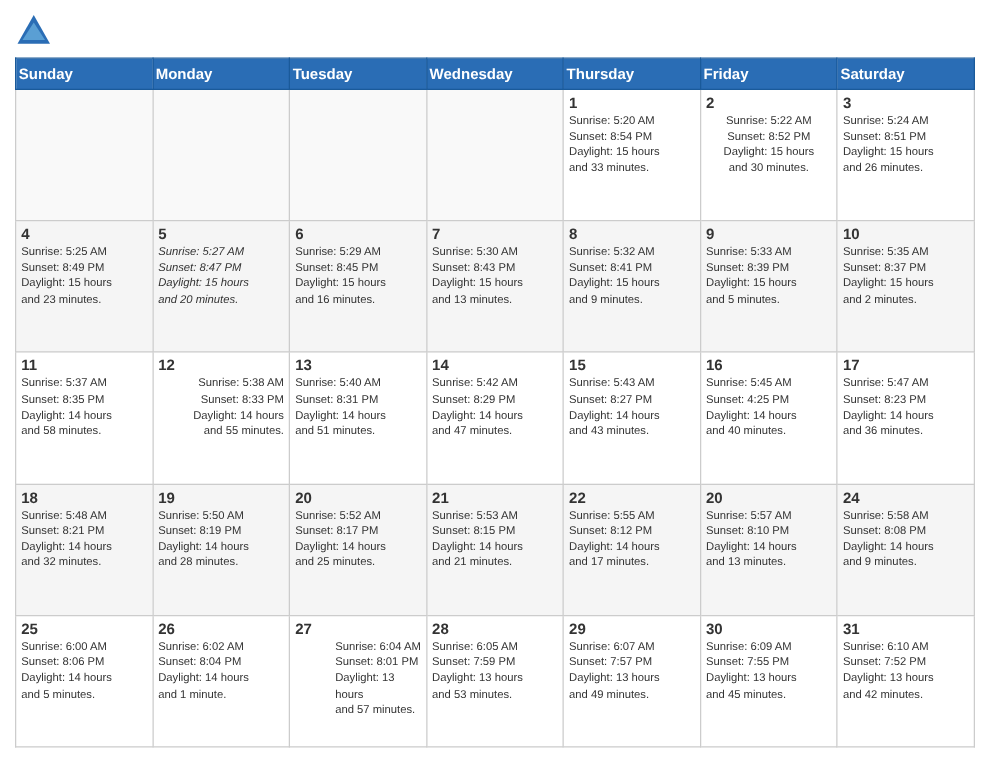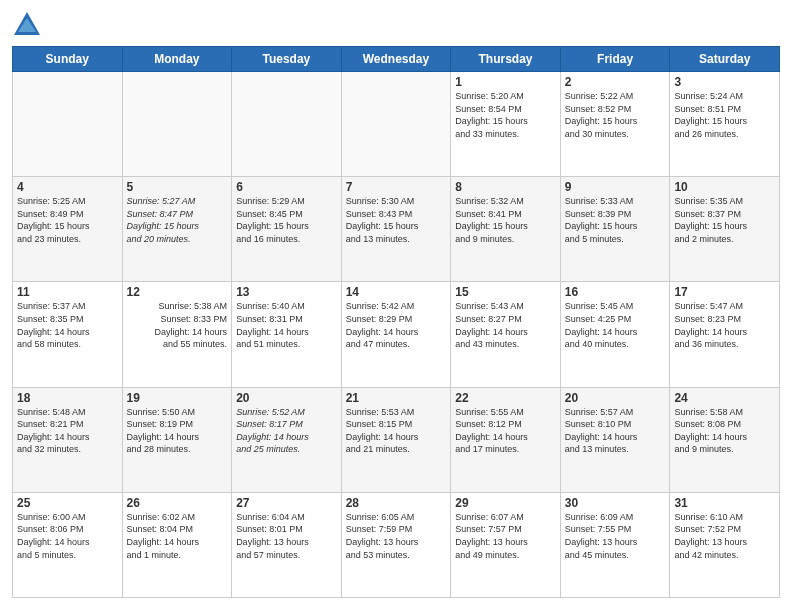--- a/index.html
+++ b/index.html
@@ -70,7 +70,7 @@
     .calendar th {
       background: #2a6db5;
       color: #fff;
-      text-align: center;
+      text-align: left;
       padding: 5px 2px;
       font-size: 12px;
       border: 1px solid #1a5a9a;

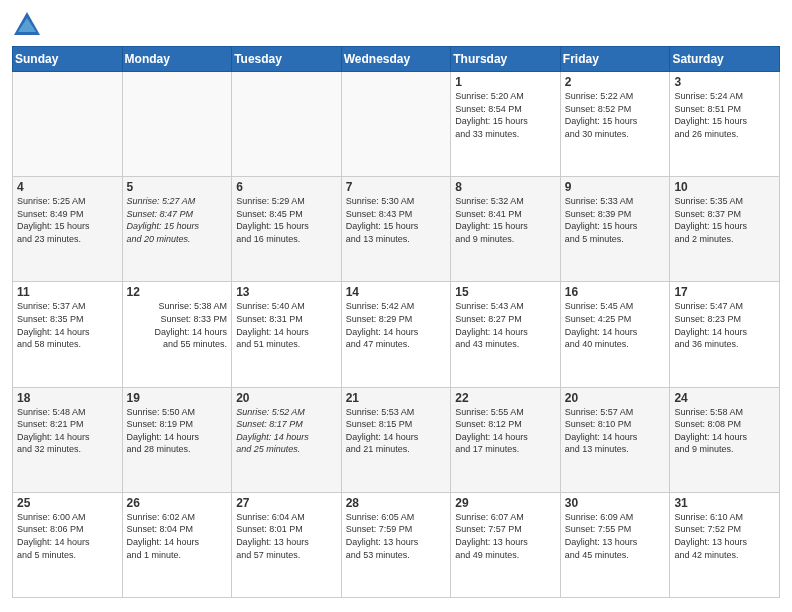--- a/index.html
+++ b/index.html
@@ -156,7 +156,7 @@
           </td>
           <td>
             <span class="day-num">2</span>
-            <div class="day-info" style="white-space: pre-line;">Sunrise: 5:22 AM
+            <div class="day-info" style="white-space: pre-line; text-align: center;">Sunrise: 5:22 AM
 Sunset: 8:52 PM
 Daylight: 15 hours
 and 30 minutes.</div>

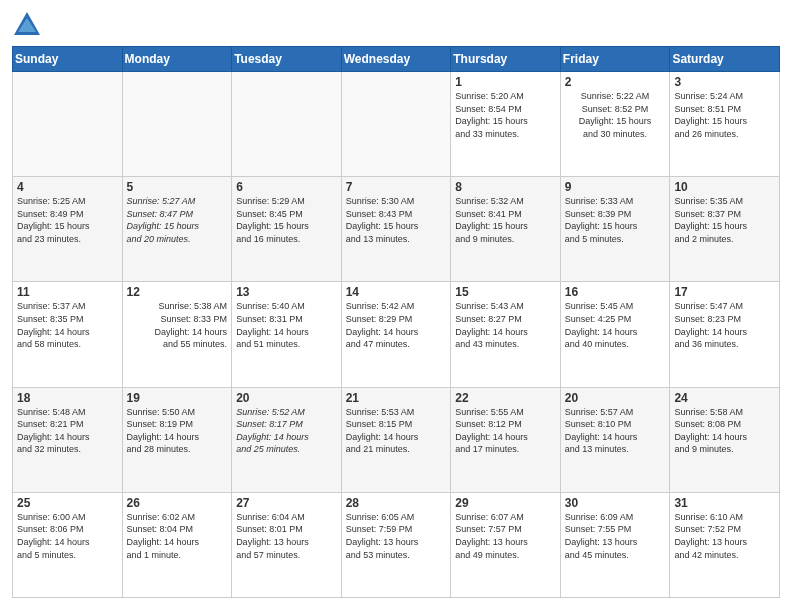--- a/index.html
+++ b/index.html
@@ -288,7 +288,7 @@
           </td>
           <td>
             <span class="day-num">20</span>
-            <div class="day-info" style="white-space: pre-line; font-style: italic;">Sunrise: 5:52 AM
+            <div class="day-info" style="white-space: pre-line;">Sunrise: 5:52 AM
 Sunset: 8:17 PM
 Daylight: 14 hours
 and 25 minutes.</div>

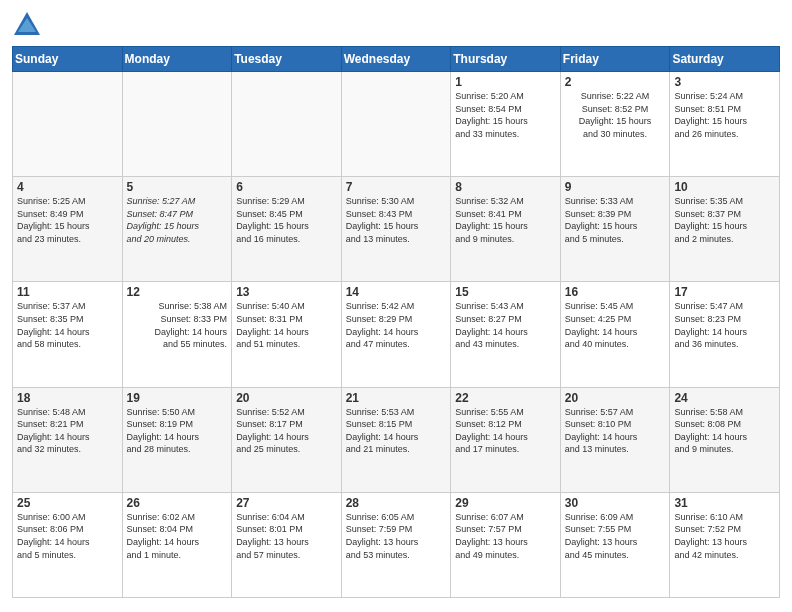--- a/index.html
+++ b/index.html
@@ -339,7 +339,7 @@
           </td>
           <td>
             <span class="day-num">27</span>
-            <div class="day-info" style="white-space: pre-line;">Sunrise: 6:04 AM
+            <div class="day-info" style="white-space: pre-line; margin-left: 32px;">Sunrise: 6:04 AM
 Sunset: 8:01 PM
 Daylight: 13 hours
 and 57 minutes.</div>

